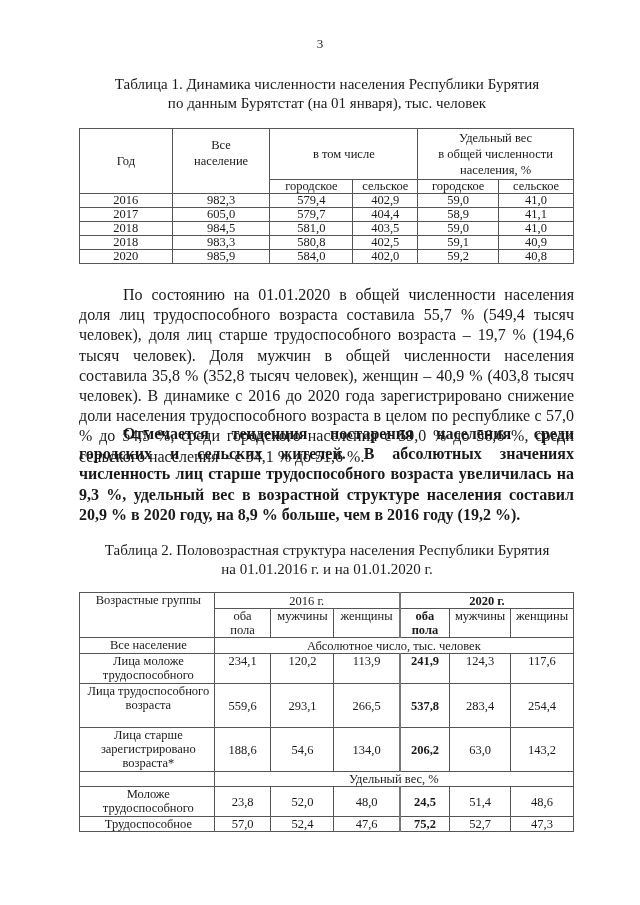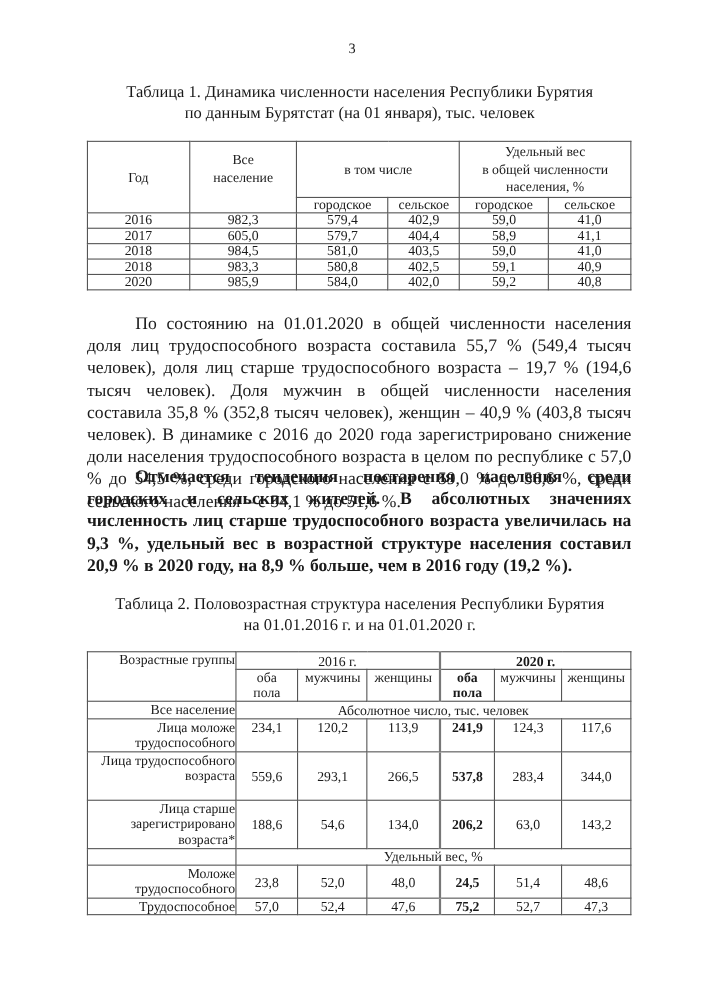--- a/index.html
+++ b/index.html
@@ -16,7 +16,7 @@
   #t1 .h { line-height:16px; }
   #t2 { left:79px; top:592px; width:495px; }
   #t2 td { line-height:14px; }
-  #t2 td.lbl { text-align:right; padding-left:3px; vertical-align:top; }
+  #t2 td.lbl { text-align:center; padding-left:3px; vertical-align:top; }
   .para { position:absolute; left:79px; width:495px; font-size:16px; line-height:20.2px; text-align:justify; }
   .p1 { top:285px; }
   .p2 { top:424px;font-weight:bold; }

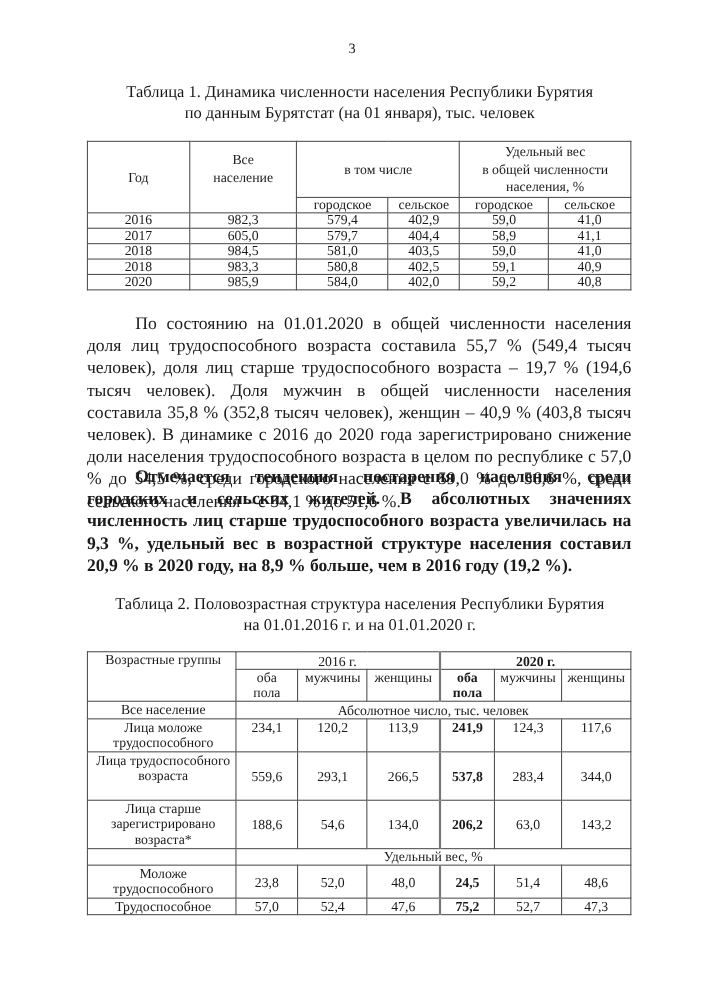--- a/index.html
+++ b/index.html
@@ -164,7 +164,7 @@
     <td>266,5</td>
     <td class="thick-l">537,8</td>
     <td>283,4</td>
-    <td>344,0</td>
+    <td>254,4</td>
   </tr>
   <tr>
     <td class="lbl" style="height:43px">Лица старше зарегистрировано возраста*</td>

